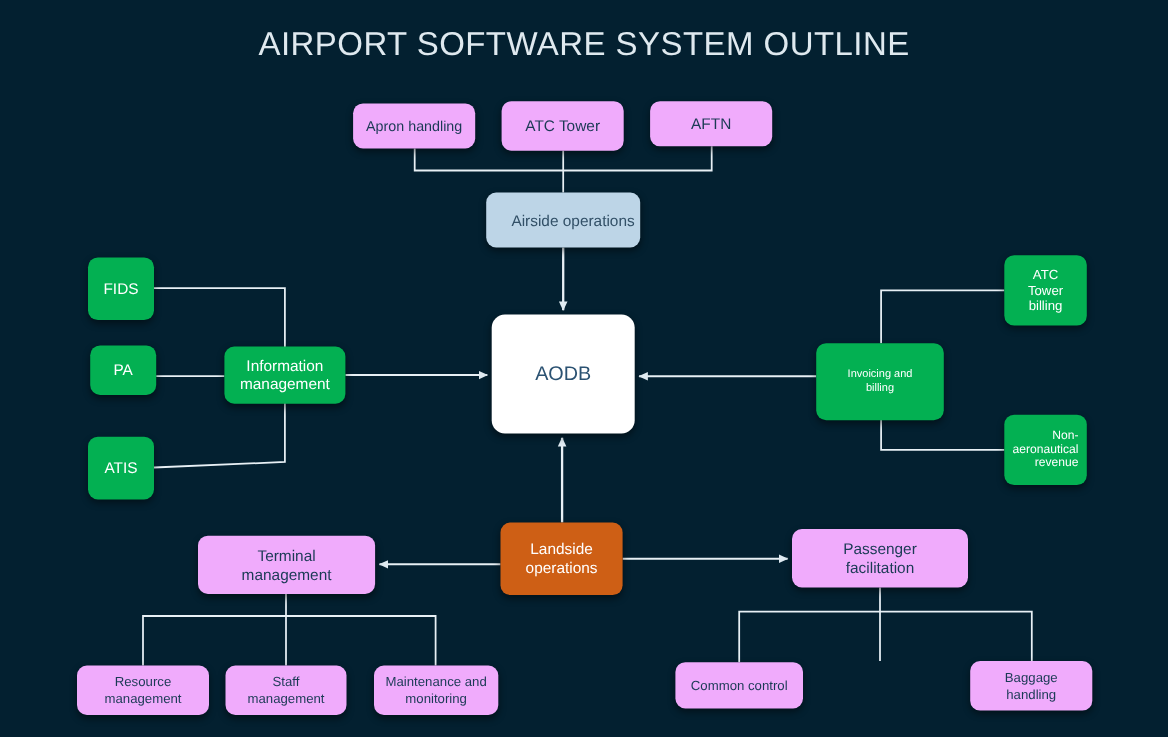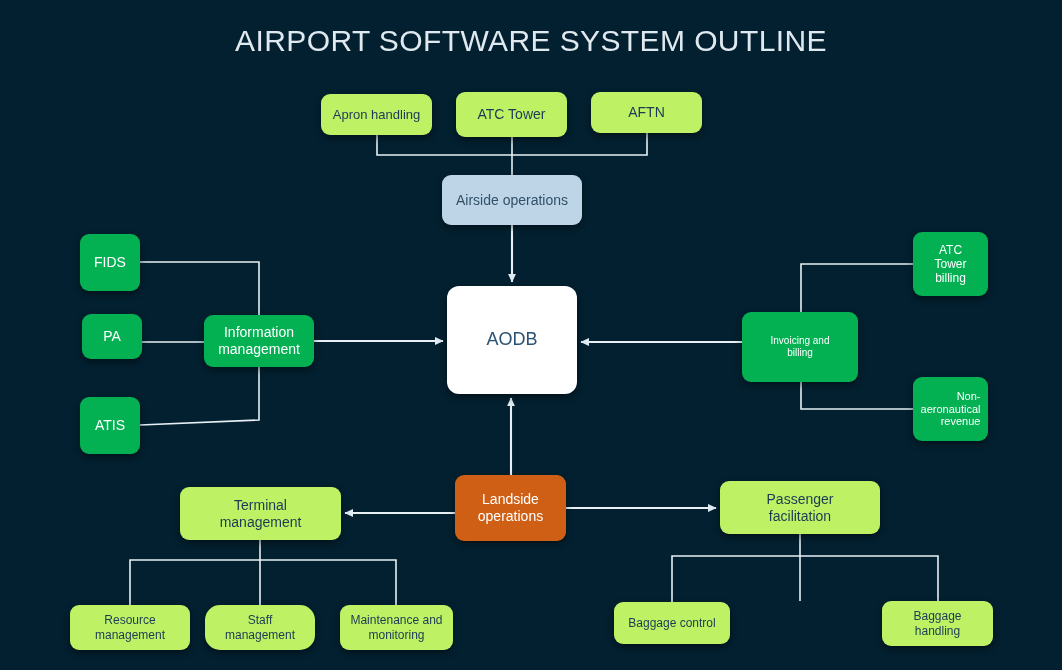--- a/index.html
+++ b/index.html
@@ -53,7 +53,7 @@
     padding: 2px 5px;
     white-space: pre-line;
   }
-  .blue-mid   { background: #bef264; color: #1b3a55; }
+  .blue-mid   { background: #f0abfc; color: #1b3a55; }
   .blue-pale  { background: #bdd5e7; color: #325067; }
   .green      { background: #03b052; color: #ffffff; }
   .orange     { background: #ce5f15; color: #ffffff; }

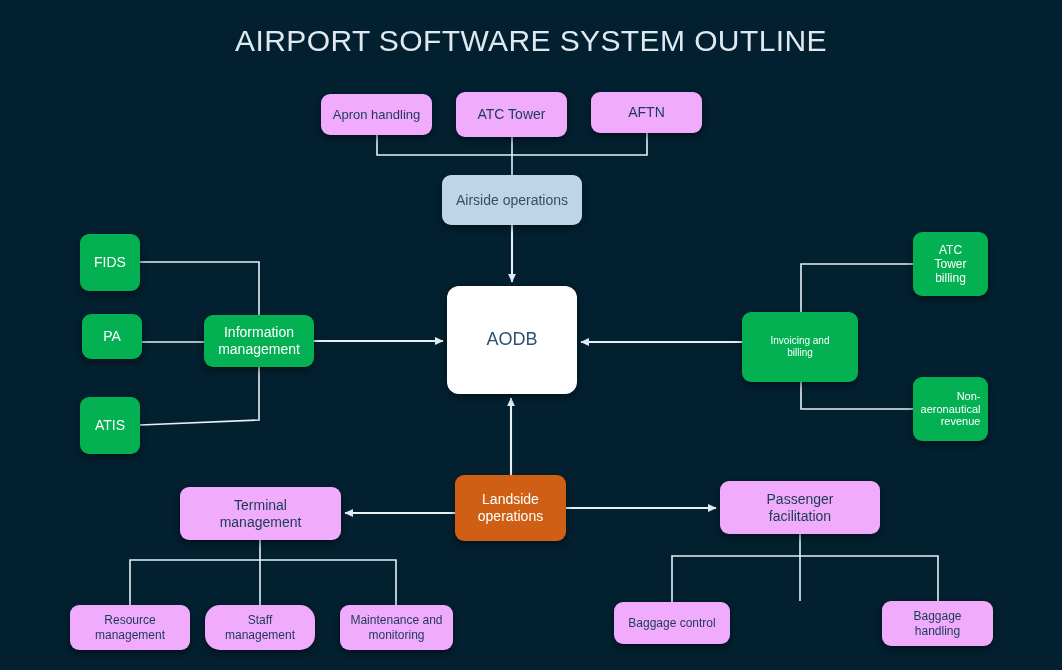--- a/index.html
+++ b/index.html
@@ -54,7 +54,7 @@
     white-space: pre-line;
   }
   .blue-mid   { background: #f0abfc; color: #1b3a55; }
-  .blue-pale  { background: #bdd5e7; color: #325067; }
+  .blue-pale  { background: #bdd5e7; color: #325067; justify-content: flex-end; }
   .green      { background: #03b052; color: #ffffff; }
   .orange     { background: #ce5f15; color: #ffffff; }
   .white      { background: #ffffff; color: #2b5272; }

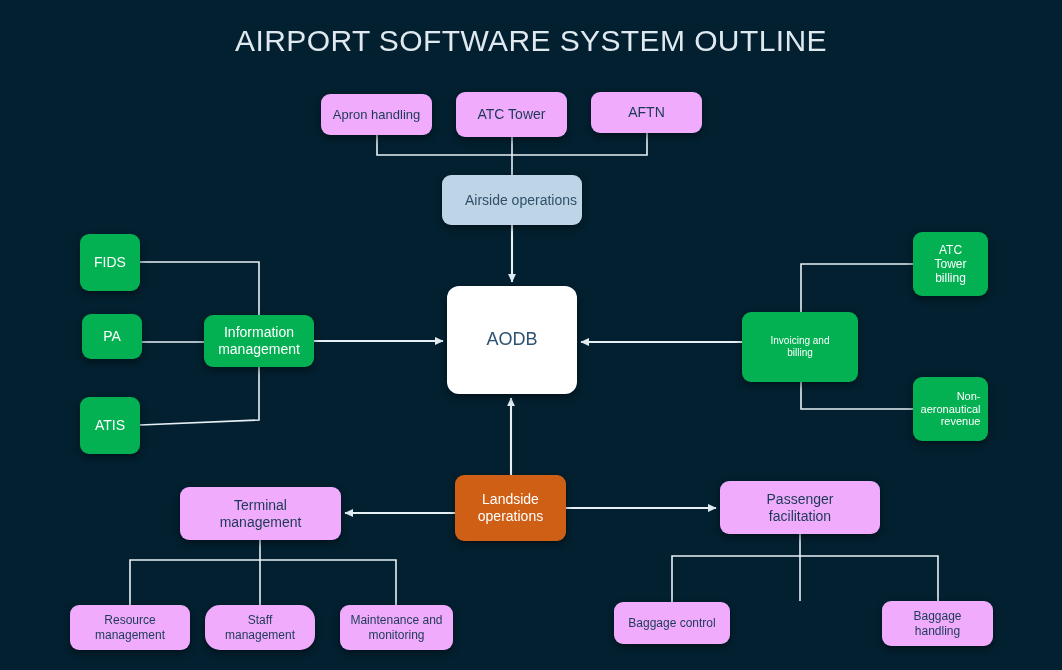--- a/index.html
+++ b/index.html
@@ -174,7 +174,7 @@
 management</span>
   </div>
 
-  <div class="node blue-mid" style="left:205px;top:605px;width:110px;height:45px;font-size:12px;border-radius:15px;">
+  <div class="node blue-mid" style="left:205px;top:605px;width:110px;height:45px;font-size:12px;">
     <span>Staff
 management</span>
   </div>

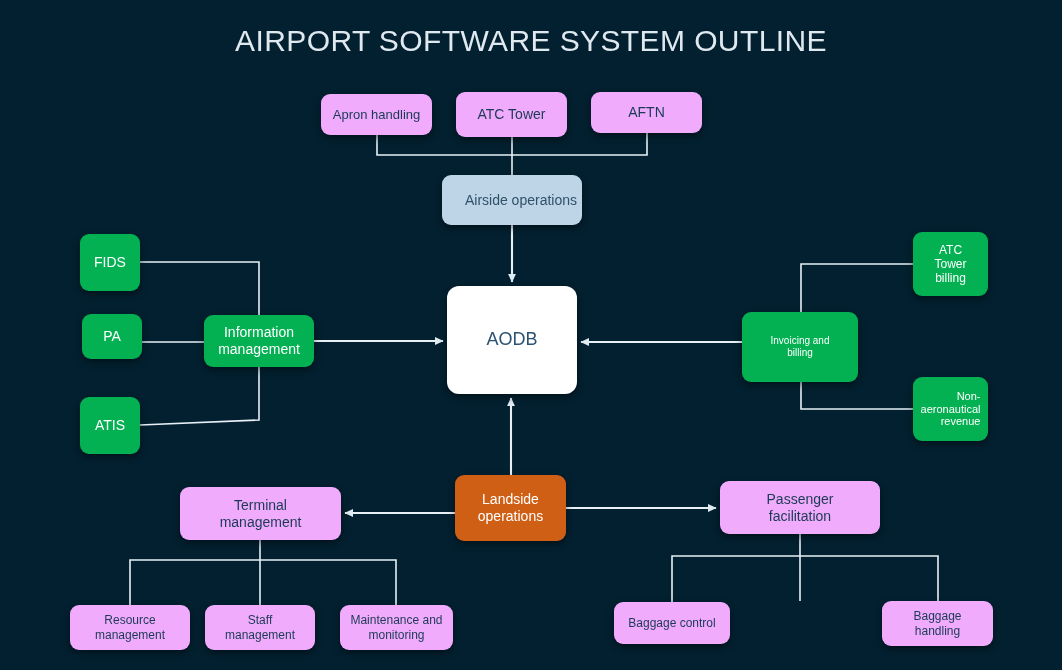--- a/index.html
+++ b/index.html
@@ -185,7 +185,7 @@
   </div>
 
   <div class="node blue-mid" style="left:614px;top:602px;width:116px;height:42px;font-size:12px;">
-    <span>Baggage control</span>
+    <span>Common control</span>
   </div>
 
 

